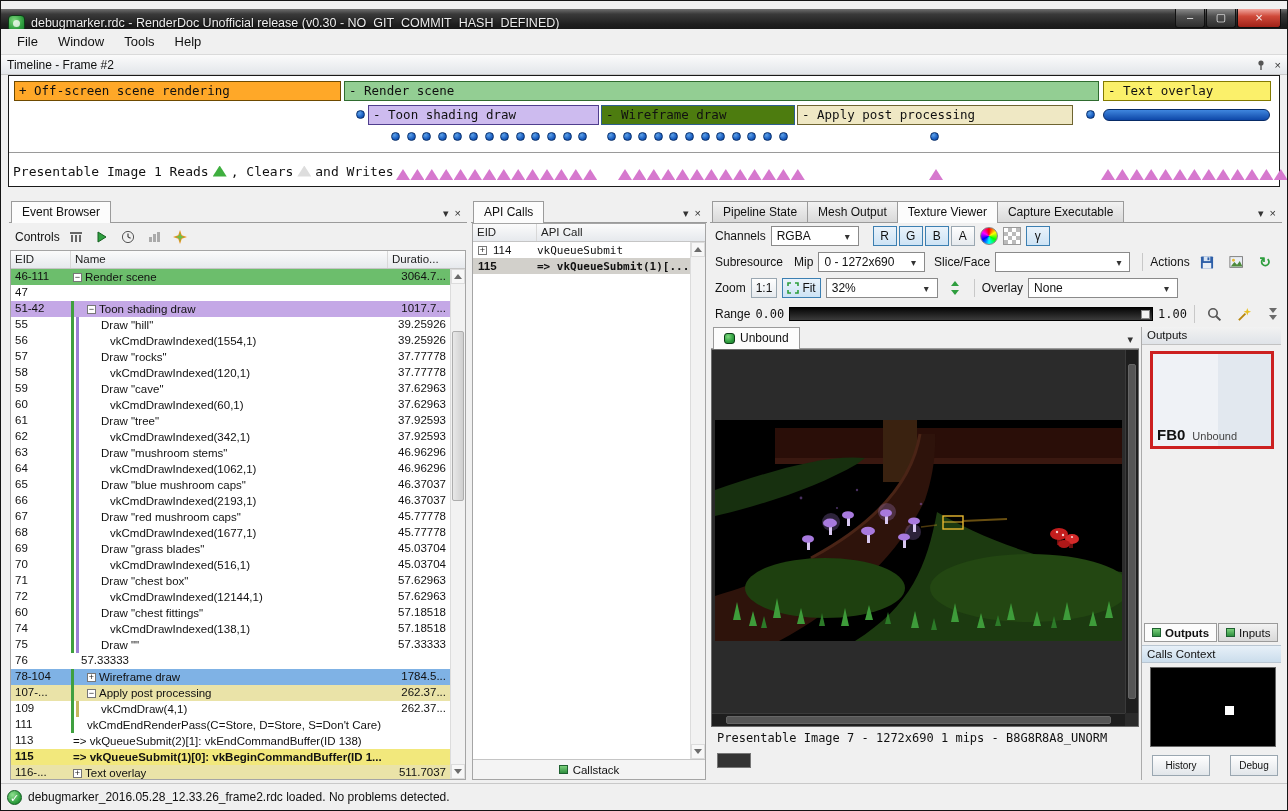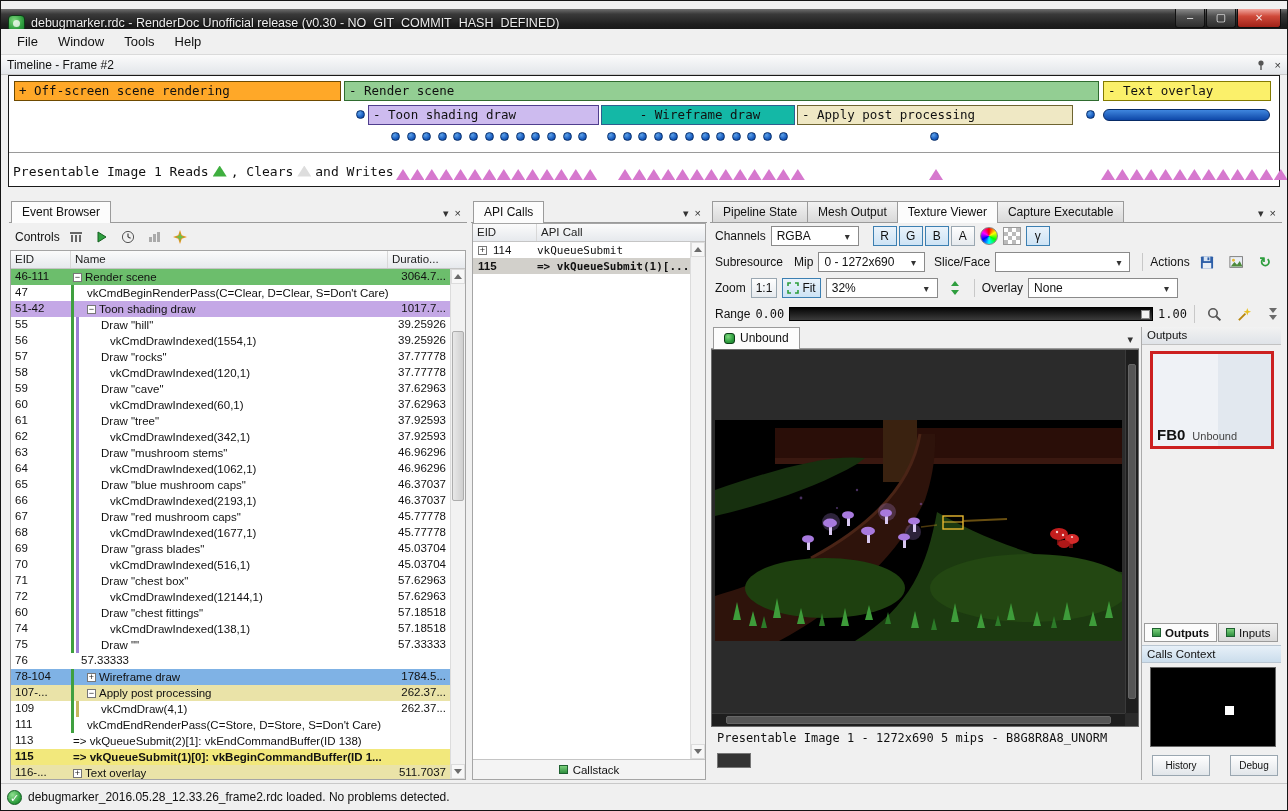--- a/index.html
+++ b/index.html
@@ -162,7 +162,7 @@
         <div class="tl-bar" style="left: 5px; top: 5px; width: 327px; background: rgb(255, 168, 40); border-color: rgb(110, 74, 0);">+ Off-screen scene rendering</div>
         <div class="tl-bar" style="left: 1094px; top: 5px; width: 168px; background: rgb(251, 240, 106); border-color: rgb(131, 122, 0);">- Text overlay</div>
         <div class="tl-bar" style="left: 359px; top: 29px; width: 231px; background: rgb(205, 187, 239); border-color: rgb(79, 62, 142);">- Toon shading draw</div>
-        <div class="tl-bar" style="left: 592px; top: 29px; width: 194px; background: #14b8a6; border-color: rgb(47, 94, 142); text-align: center;">- Wireframe draw</div>
+        <div class="tl-bar" style="left: 592px; top: 29px; width: 194px; background: #4d7c0f; border-color: rgb(47, 94, 142);">- Wireframe draw</div>
         <div class="tl-bar" style="left: 788px; top: 29px; width: 276px; background: rgb(239, 232, 196); border-color: rgb(110, 100, 48);">- Apply post processing</div>
         <div class="tl-dot" style="left: 347px; top: 34px;"></div>
         <div class="tl-dot" style="left: 1077px; top: 34px;"></div>

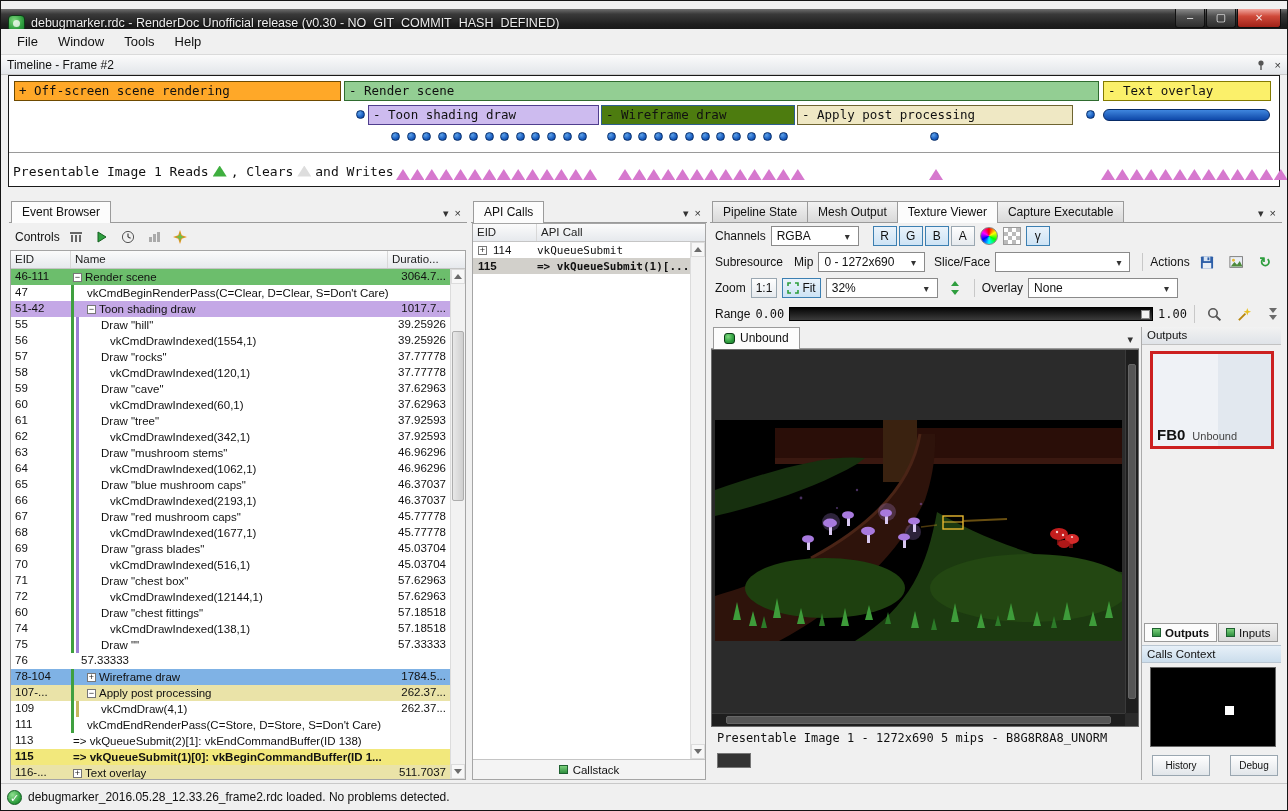--- a/index.html
+++ b/index.html
@@ -299,11 +299,6 @@
           </div>
           <div class="ebrow">
             <div class="eb-eid">47</div>
-            <div class="eb-name">
-              <div class="eb-strip" style="background: rgb(63, 160, 63);"></div>
-              <div class="eb-ind" style="width: 11px;"></div>
-              <span class="eb-label">vkCmdBeginRenderPass(C=Clear, D=Clear, S=Don't Care)</span>
-            </div>
             <div class="eb-dur"></div>
           </div>
           <div class="ebrow" style="background: rgb(196, 168, 230);">

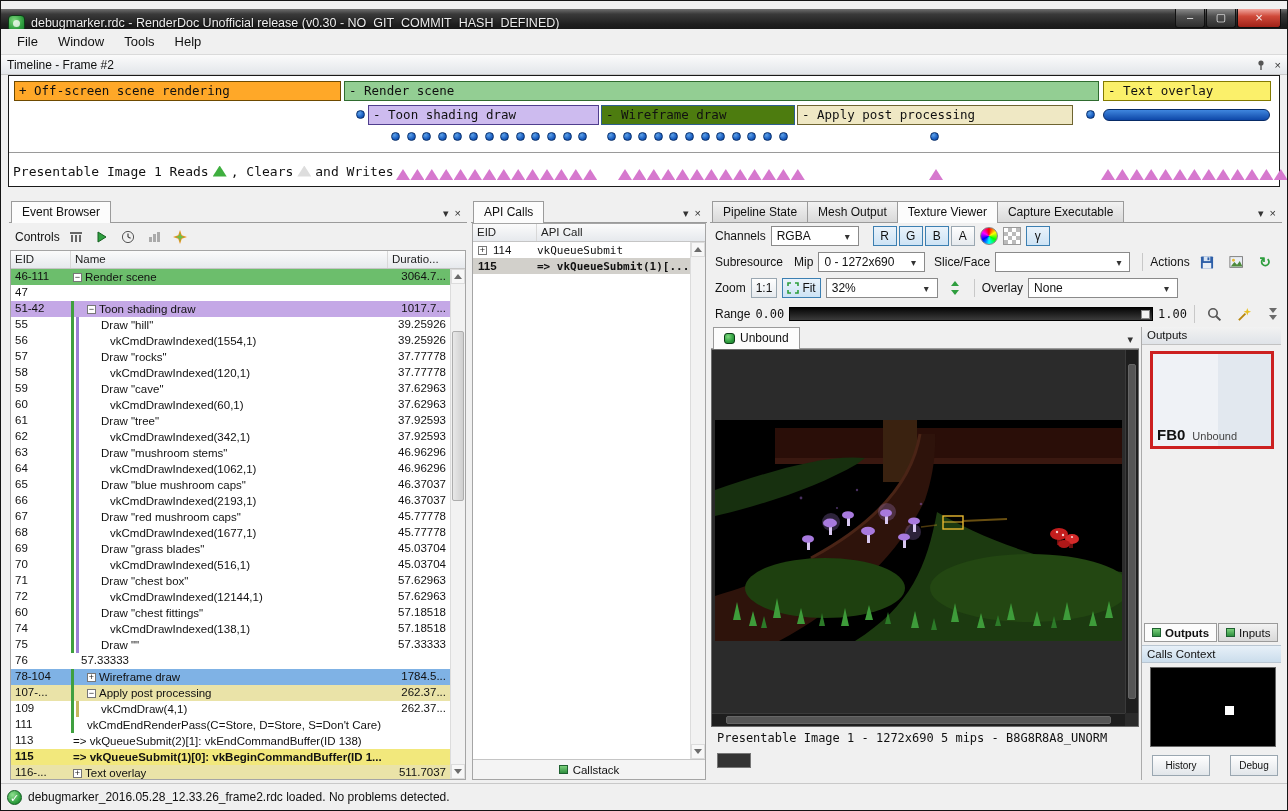--- a/index.html
+++ b/index.html
@@ -870,7 +870,7 @@
             <div class="dk-thumb" style="top:2px;bottom:2px;left:14px;right:14px"></div>
           </div>
         </div>
-        <div class="tex-status">Presentable Image 1 - 1272x690 5 mips - B8G8R8A8_UNORM</div>
+        <div class="tex-status">Presentable Image 7 - 1272x690 1 mips - B8G8R8A8_UNORM</div>
         <div class="tex-swatch"></div>
       </div>
 

